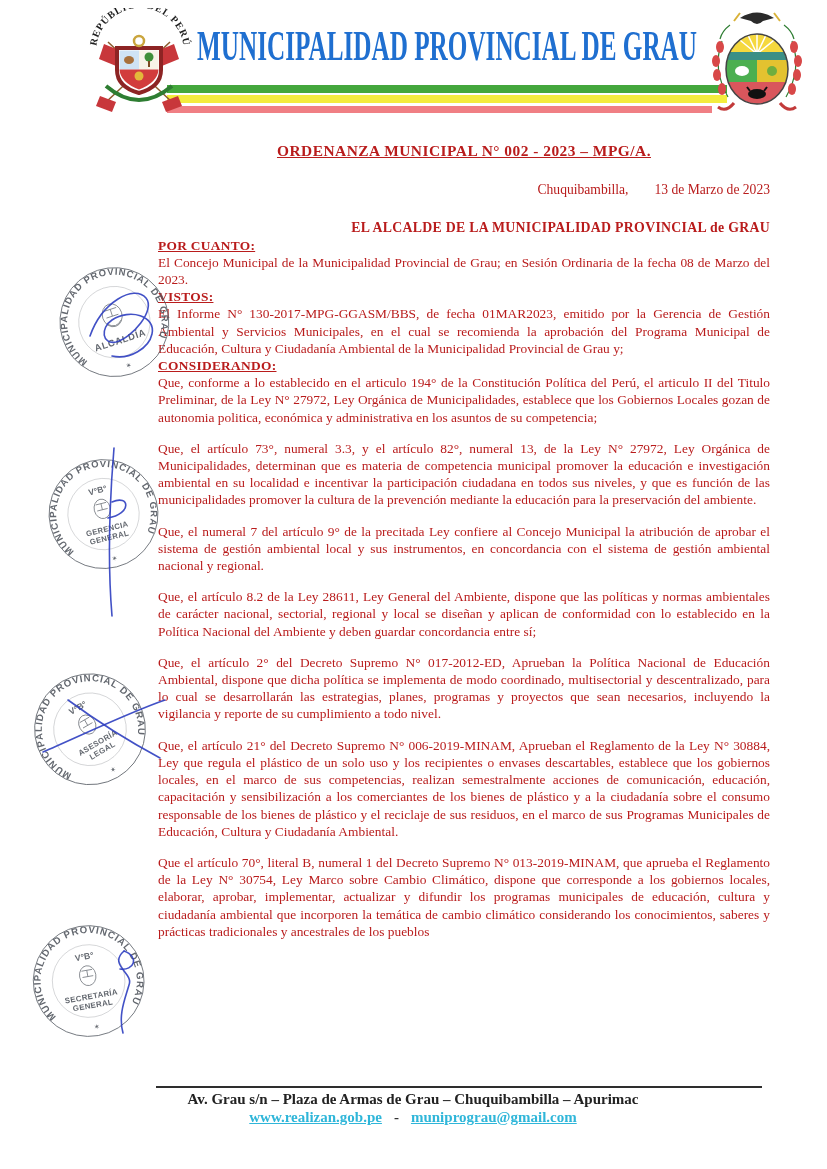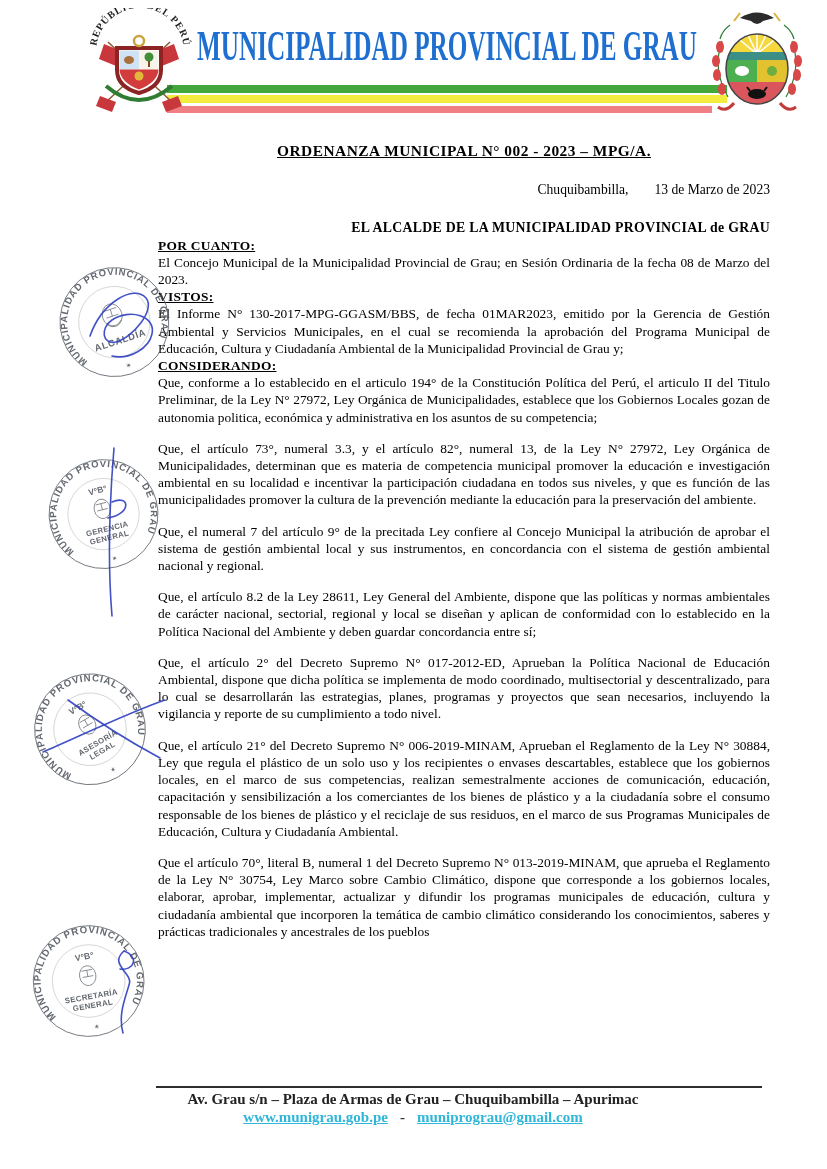--- a/index.html
+++ b/index.html
@@ -19,7 +19,7 @@
 
   
   .doc{position:absolute;left:158px;top:142px;width:612px;height:944px;overflow:hidden;
-       font-size:13.4px;line-height:17.2px;color:#000000;text-align:justify}
+       font-size:13.4px;line-height:17.2px;color:#b91c1c;text-align:justify}
   .ord-title{text-align:center;font-weight:bold;font-size:15.4px;letter-spacing:.5px;text-decoration:underline}
   .dateline{text-align:right;margin-top:22px;font-size:13.6px}
   .dateline .date{margin-left:26px}

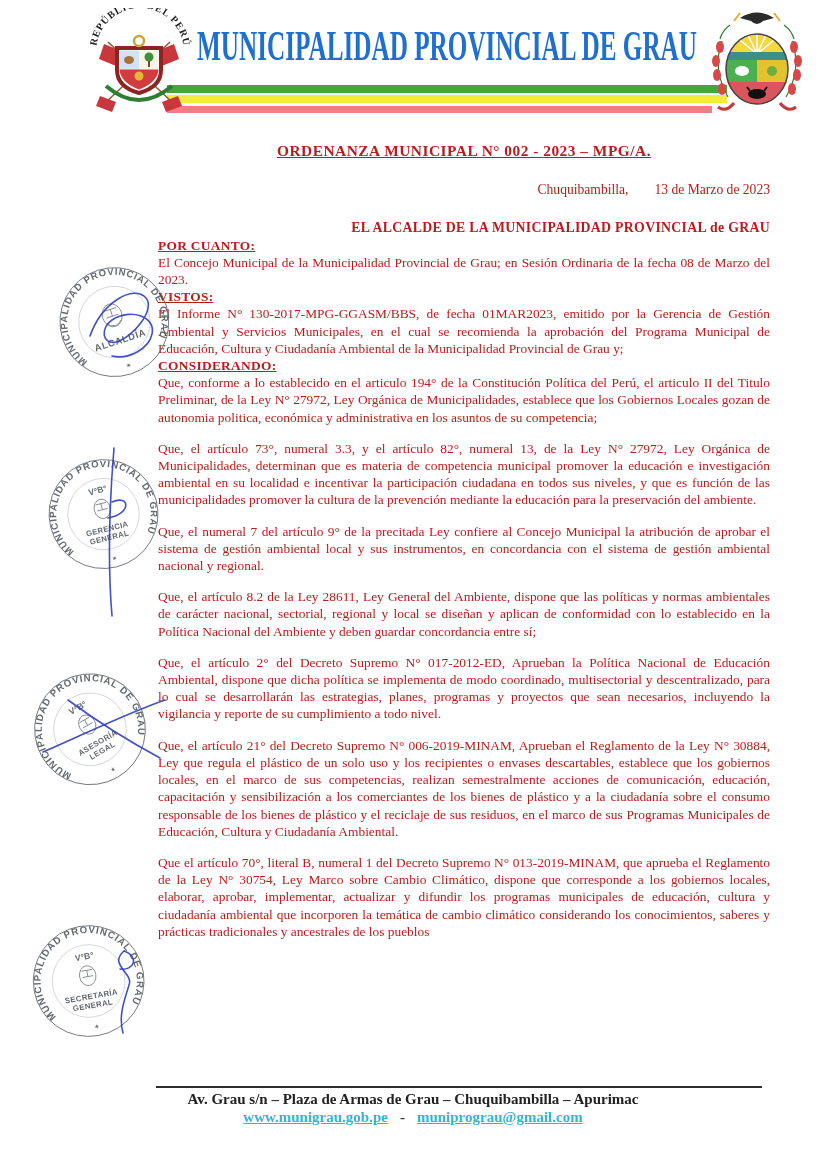--- a/index.html
+++ b/index.html
@@ -250,7 +250,7 @@
   <div class="footer">
     <div>Av. Grau s/n – Plaza de Armas de Grau – Chuquibambilla – Apurimac</div>
     <div class="footer-links">
-      <a>www.munigrau.gob.pe</a><span class="sep">-</span><a>muniprograu@gmail.com</a>
+      <a>www.realizan.gob.pe</a><span class="sep">-</span><a>muniprograu@gmail.com</a>
     </div>
   </div>
 

